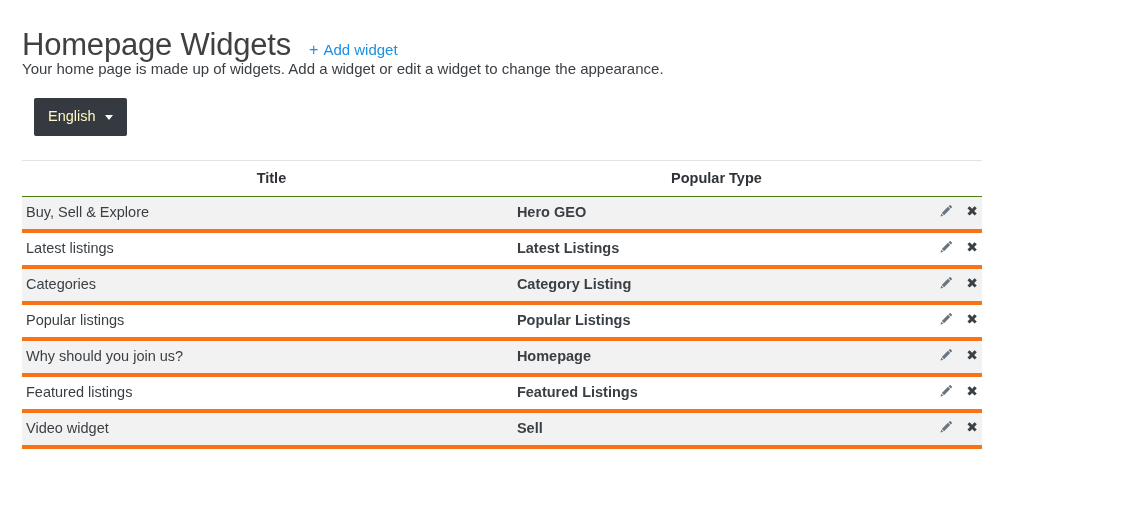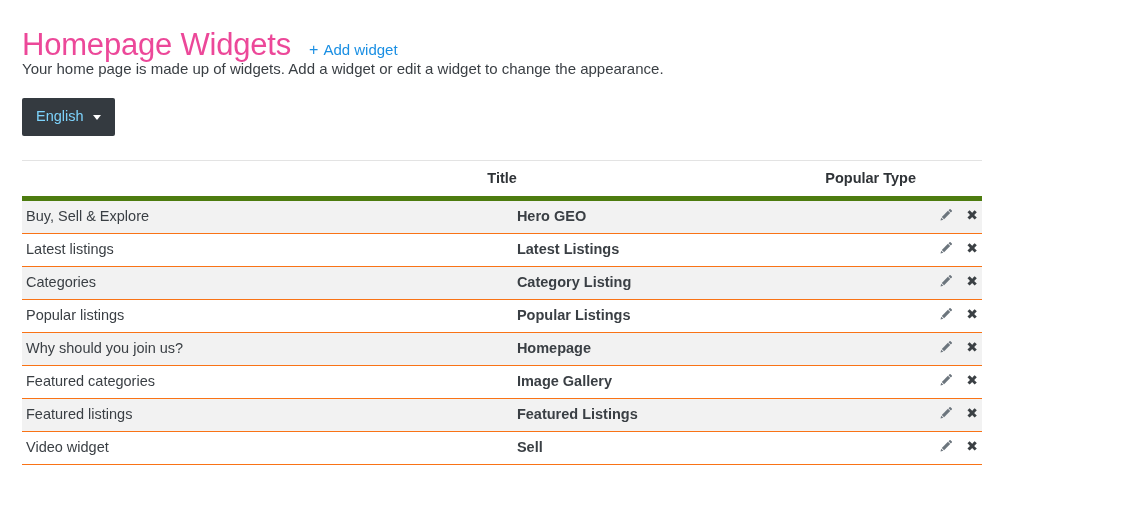--- a/index.html
+++ b/index.html
@@ -32,7 +32,7 @@
   .page-title {
     font-size: 31px;
     font-weight: 400;
-    color: #ec4899;
+    color: #404040;
     line-height: 40px;
     letter-spacing: -0.2px;
     white-space: nowrap;

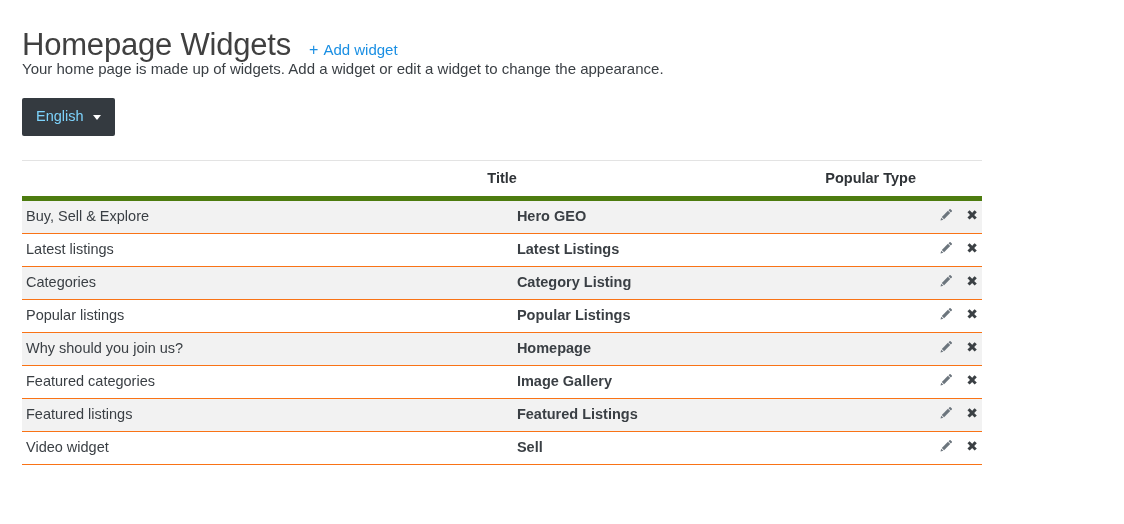--- a/index.html
+++ b/index.html
@@ -66,7 +66,7 @@
     align-items: center;
     gap: 9px;
     background: #343a40;
-    color: #7dd3fc;
+    color: #fef9c3;
     border: none;
     border-radius: 2px;
     font-family: "Liberation Sans", sans-serif;
@@ -74,6 +74,7 @@
     line-height: 1;
     padding: 11px 14px 12px 14px;
     cursor: pointer;
+    margin-left: 12px;
   }
   .caret-down {
     width: 0;

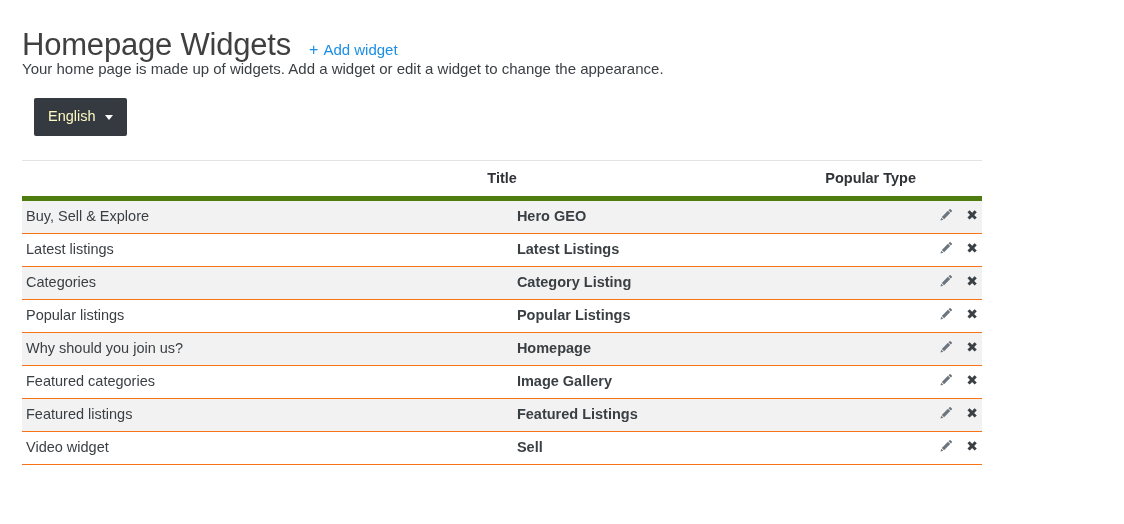--- a/index.html
+++ b/index.html
@@ -97,13 +97,13 @@
     font-size: 14.5px;
   }
   table.widgets thead th {
-    text-align: right;
+    text-align: center;
     font-weight: bold;
     color: #2f3337;
     font-size: 14.5px;
     padding: 9px 0 10px 0;
     border-top: 1px solid #e3e3e3;
-    border-bottom: 5px solid #4d7c0f;
+    border-bottom: 1px solid #4d7c0f;
     background: #ffffff;
   }
   table.widgets tbody td {

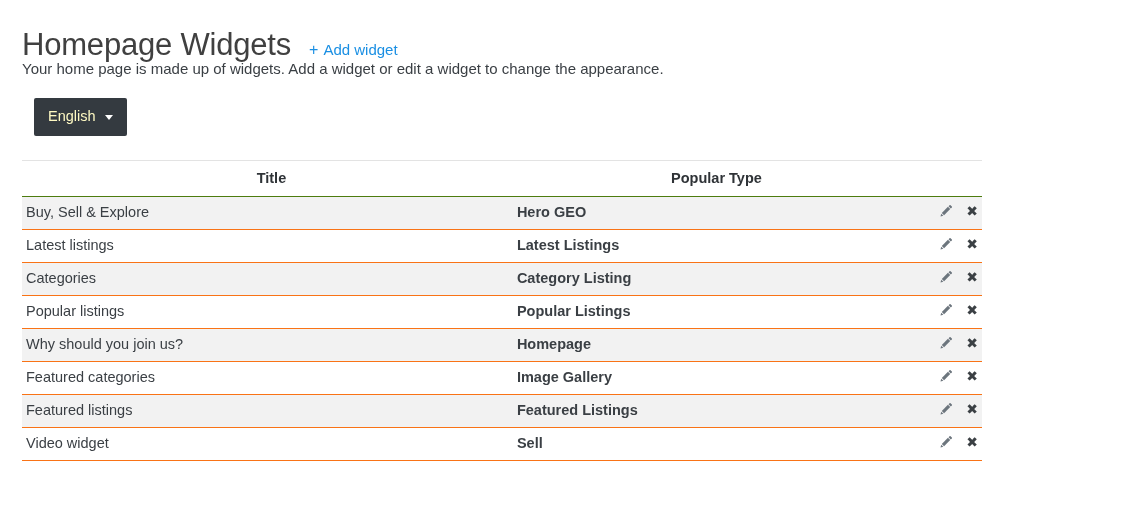--- a/index.html
+++ b/index.html
@@ -109,7 +109,7 @@
   table.widgets tbody td {
     padding: 7px 0 8px 0;
     color: #3a3f44;
-    border-bottom: 1px solid #f97316;
+    border-bottom: 4px solid #f97316;
     height: 17px;
     vertical-align: middle;
   }

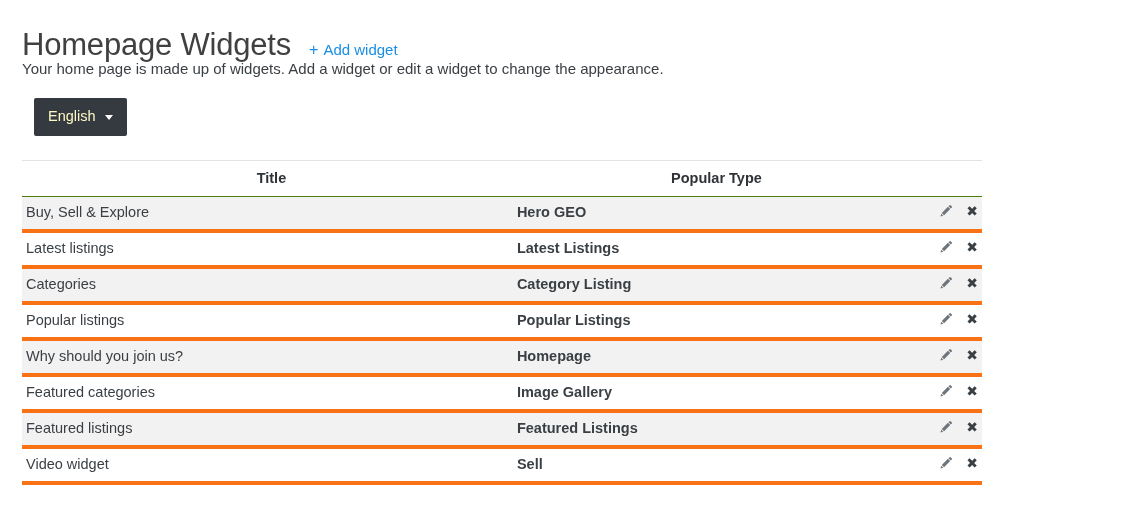--- a/index.html
+++ b/index.html
@@ -253,20 +253,6 @@
               </span></td>
           </tr>
           <tr>
-            <td class="col-title">Featured categories</td>
-            <td class="col-type">Image Gallery</td>
-            <td class="col-acts"><span class="acts">
-                <span class="icon-btn pencil-icon">
-                  <svg width="14" height="14" viewBox="0 0 16 16" aria-hidden="true">
-                    <path fill="#6c757d" d="M12.1 1.3c.3-.3.8-.3 1.1 0l1.5 1.5c.3.3.3.8 0 1.1l-1.2 1.2-2.6-2.6 1.2-1.2z"></path>
-                    <path fill="#6c757d" d="M10.2 3.2l2.6 2.6-7 7-2.6-2.6 7-7z"></path>
-                    <path fill="#6c757d" d="M2.5 11l2.5 2.5-3.3.8.8-3.3z"></path>
-                  </svg>
-                </span>
-                <span class="icon-btn x-icon">✖</span>
-              </span></td>
-          </tr>
-          <tr>
             <td class="col-title">Featured listings</td>
             <td class="col-type">Featured Listings</td>
             <td class="col-acts"><span class="acts">

